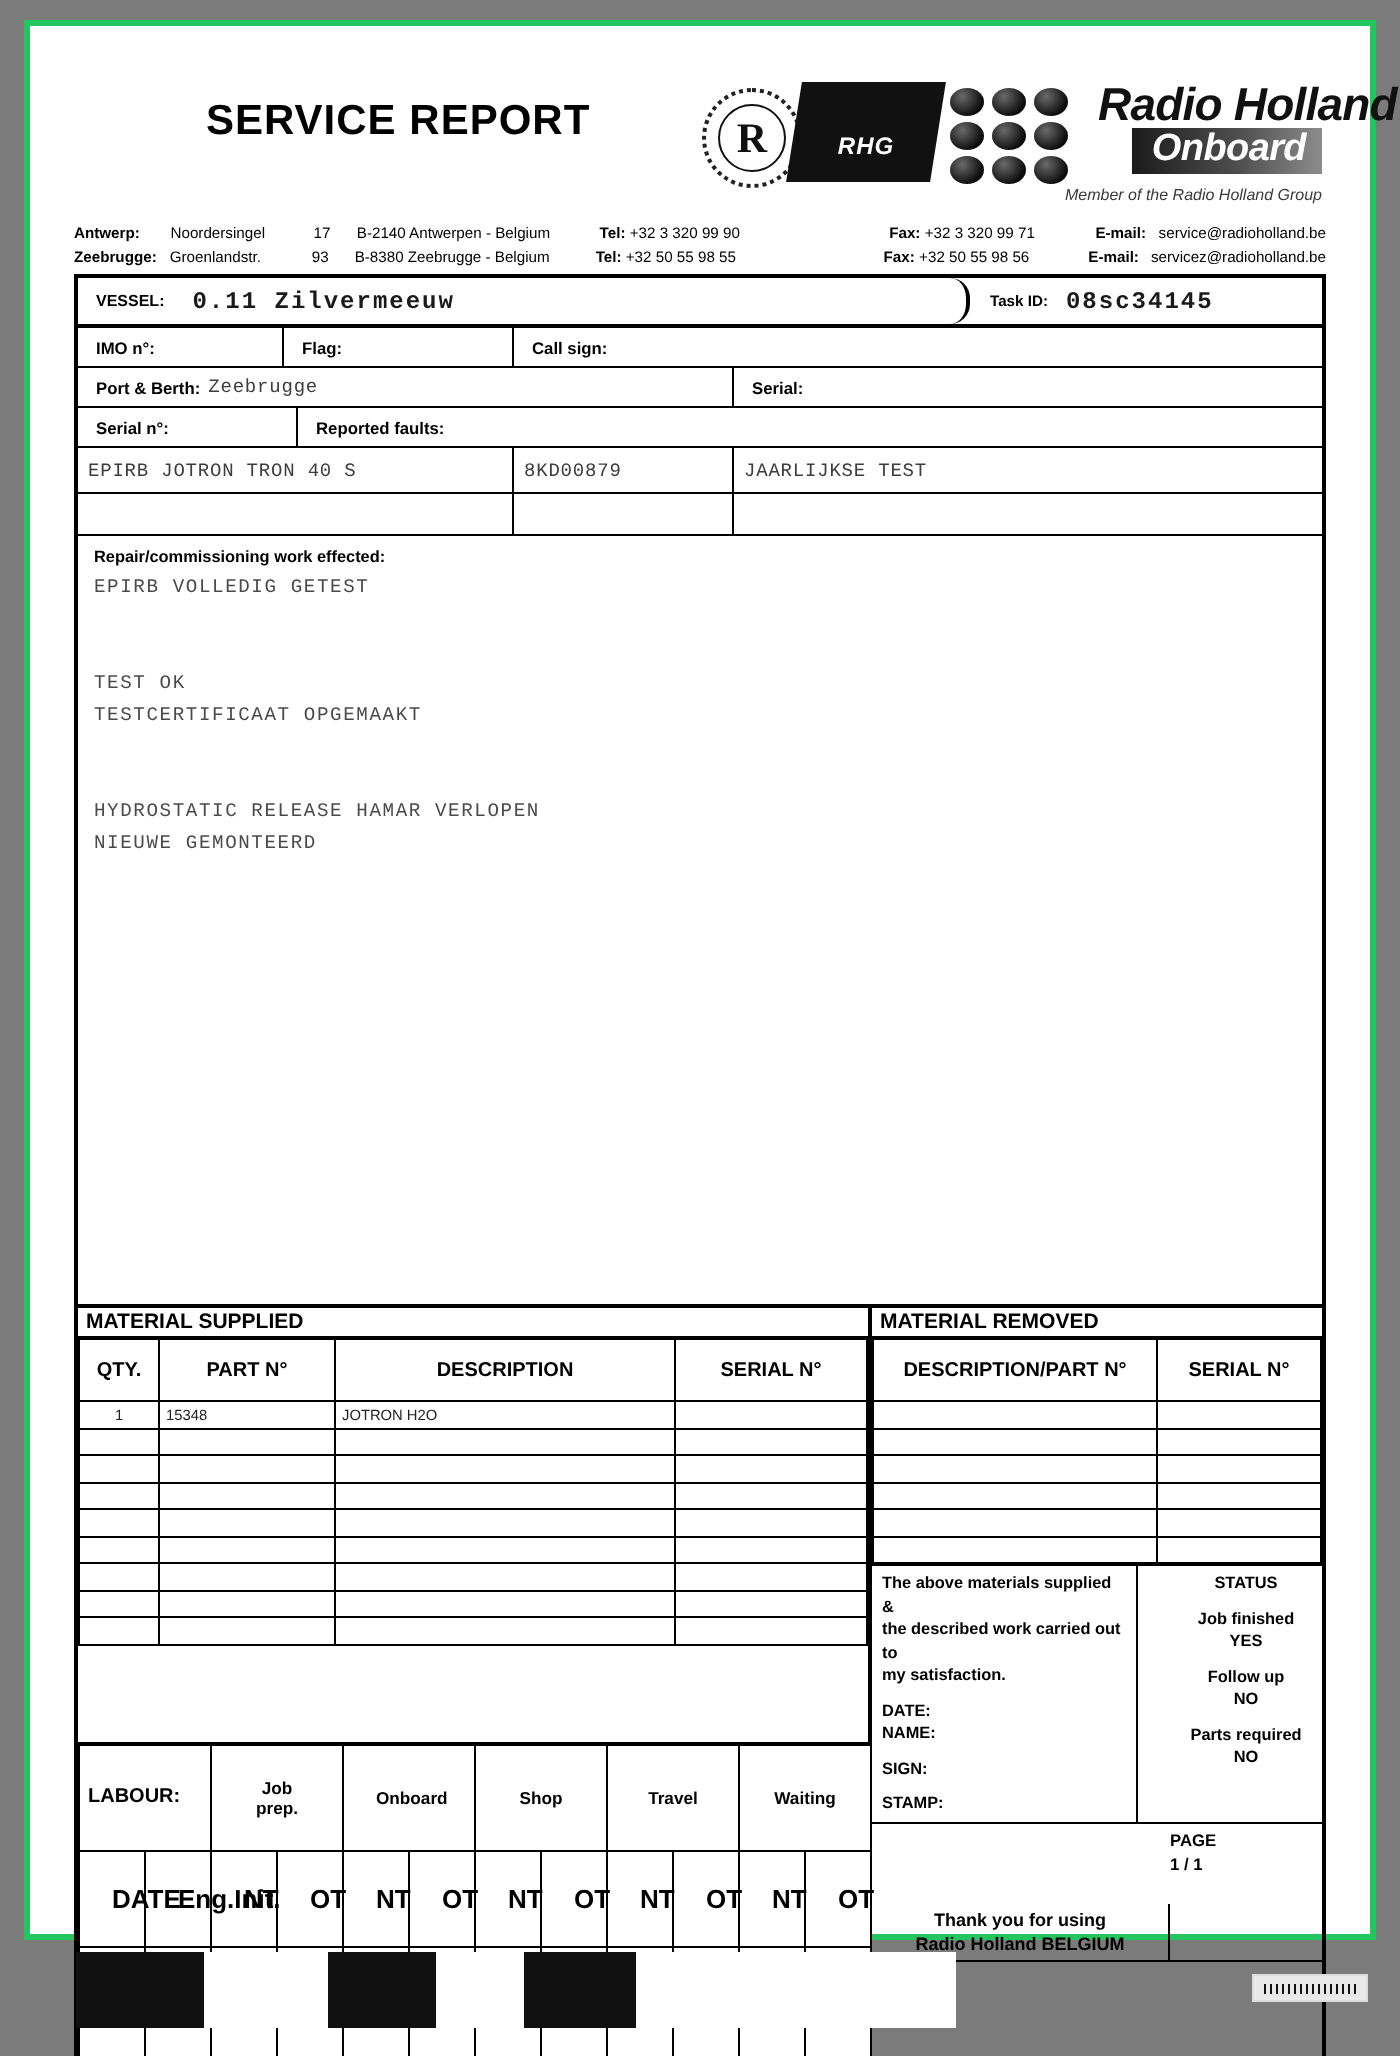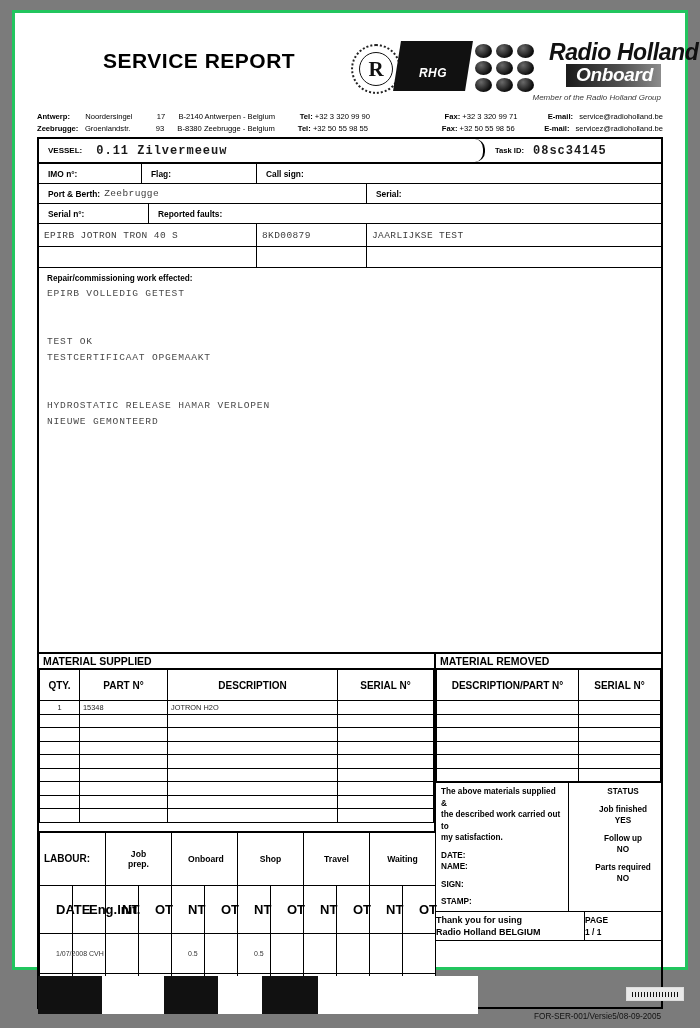--- a/index.html
+++ b/index.html
@@ -120,7 +120,7 @@
   .statbox .grp { margin-bottom:7px; }
 
   .thanks { display:flex; border-top:1px solid #000; }
-  .thanks-l { flex:1; border-right:1px solid #000; text-align:left; font-size:9px; font-weight:bold; line-height:12px; padding:2px 0; }
+  .thanks-l { flex:1; border-right:1px solid #000; text-align:center; font-size:9px; font-weight:bold; line-height:12px; padding:2px 0;margin-top:40px; }
   .thanks-r { width:76px; font-size:8.4px; font-weight:bold; line-height:12px; padding:2px 0; }
 
   

